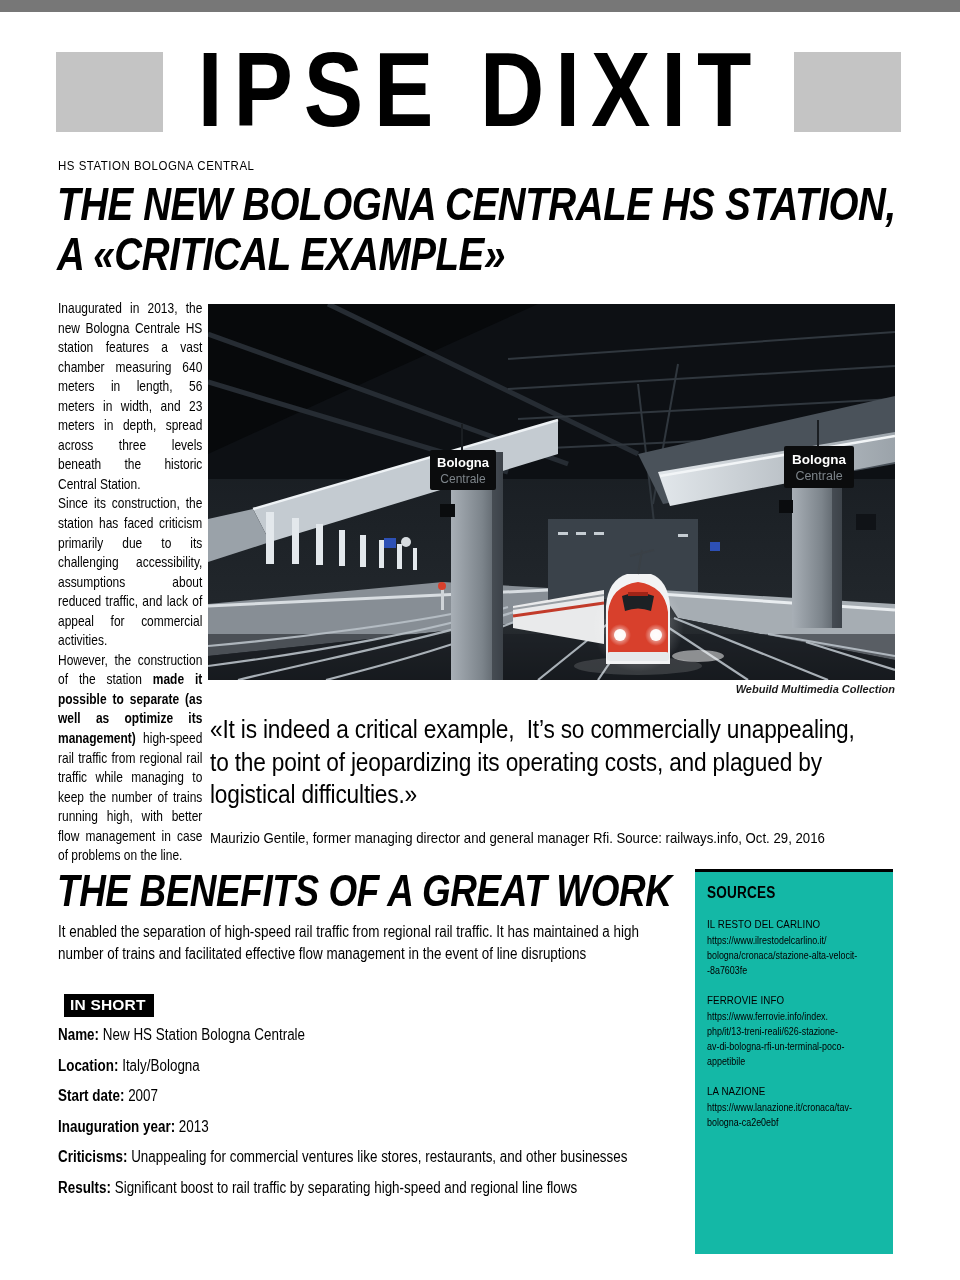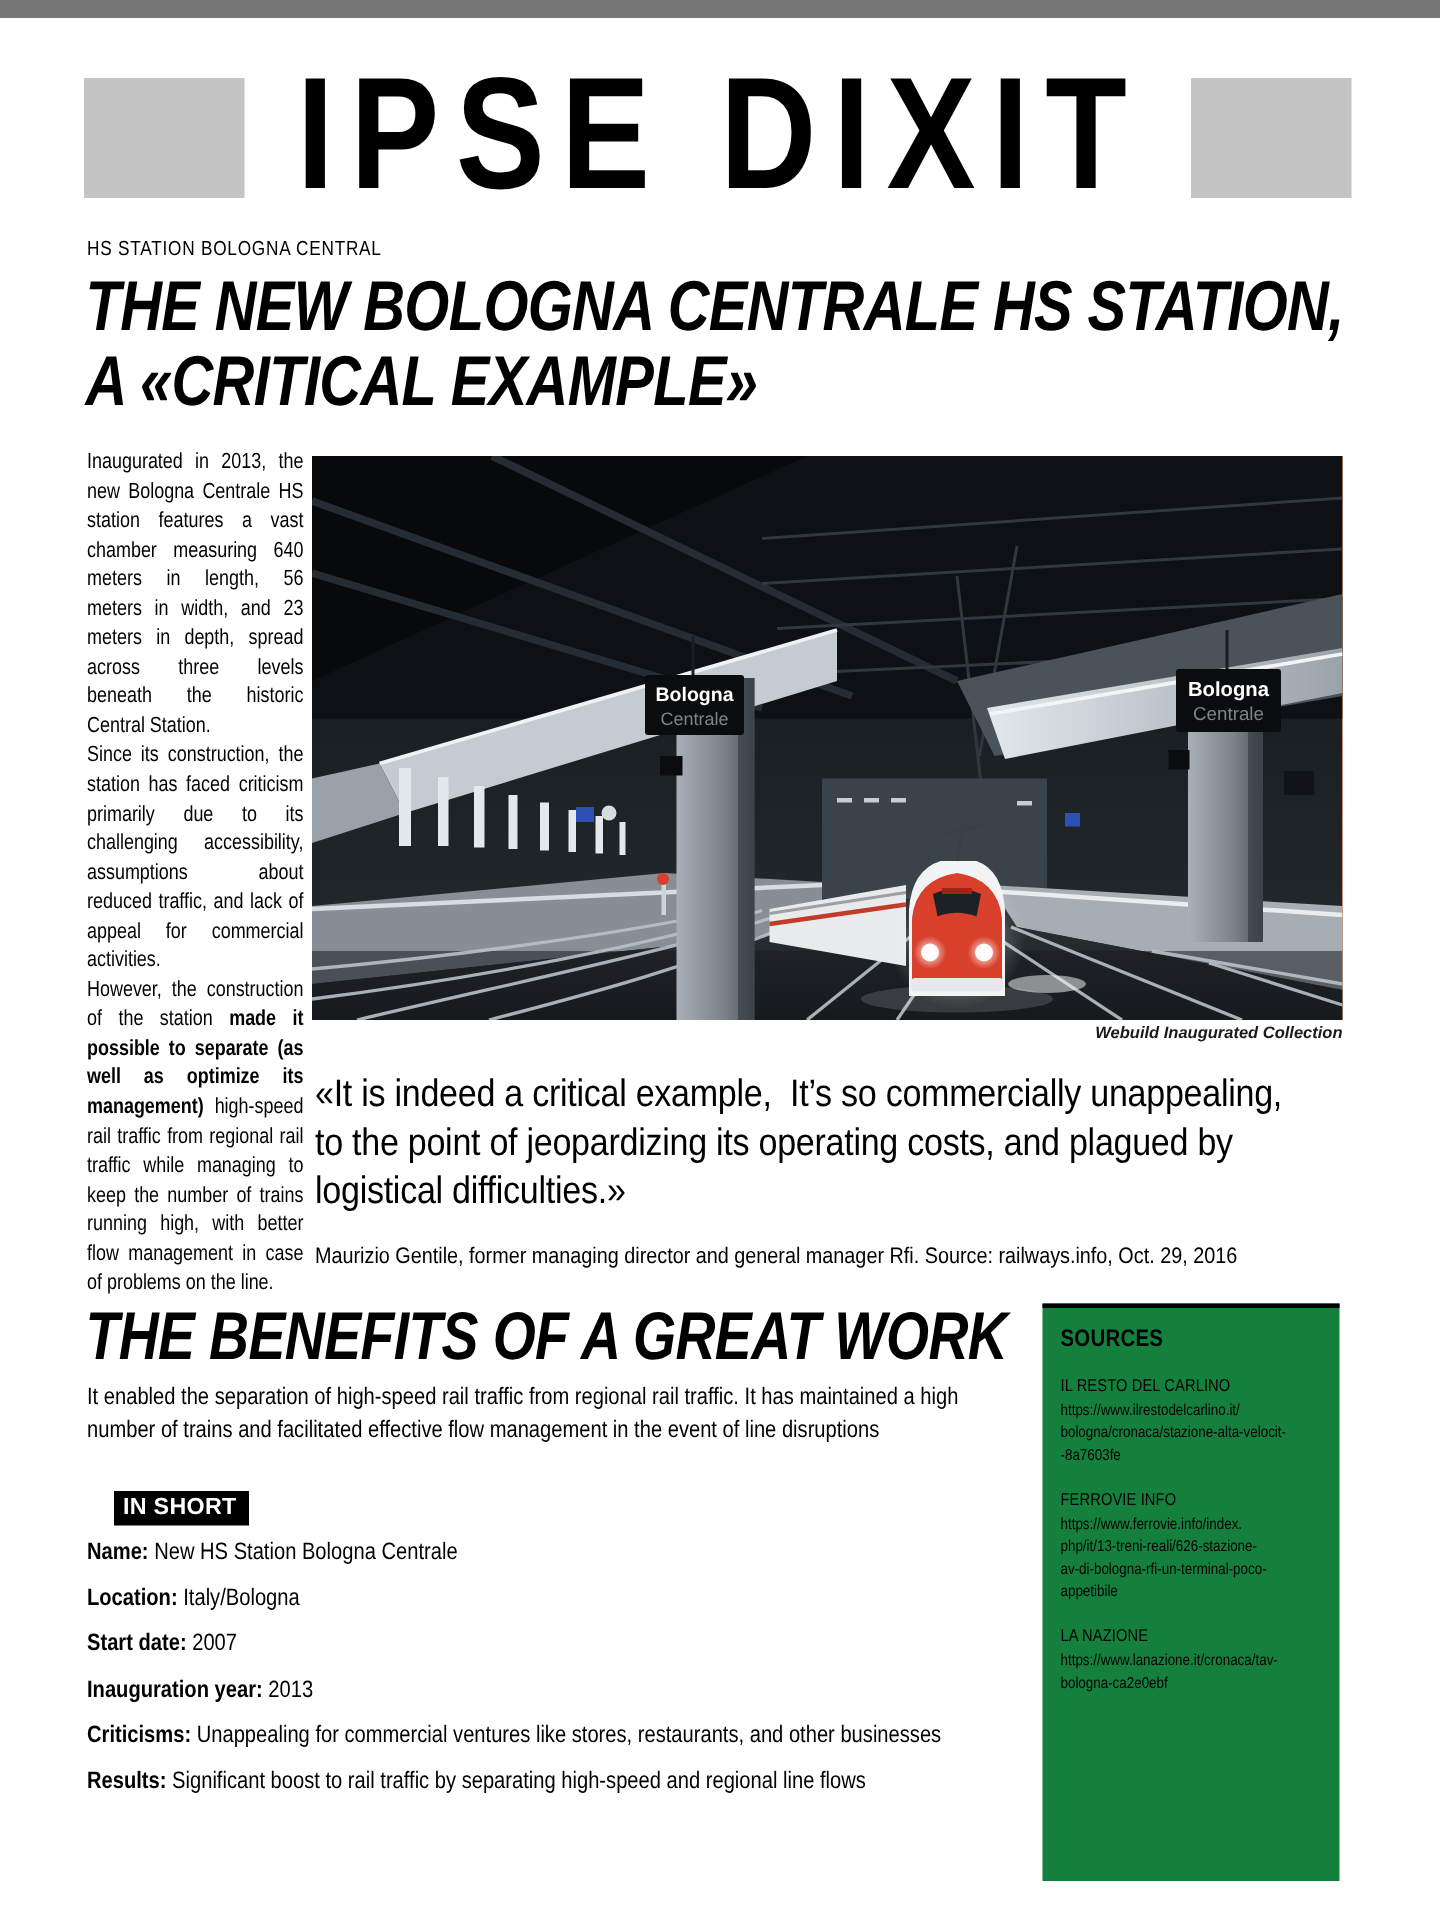--- a/index.html
+++ b/index.html
@@ -214,7 +214,7 @@
       </g>
     </svg>
   </div>
-  <div class="abs caption">Webuild Inaugurated Collection</div>
+  <div class="abs caption">Webuild Multimedia Collection</div>
 
   <div class="abs quote sx89">«It is indeed a critical example,  It’s so commercially unappealing, to the point of jeopardizing its operating costs, and plagued by logistical difficulties.»</div>
   <div class="abs attribution" style="transform:scaleX(0.88);transform-origin:0 0;">Maurizio Gentile, former managing director and general manager Rfi. Source: railways.info, Oct. 29, 2016</div>

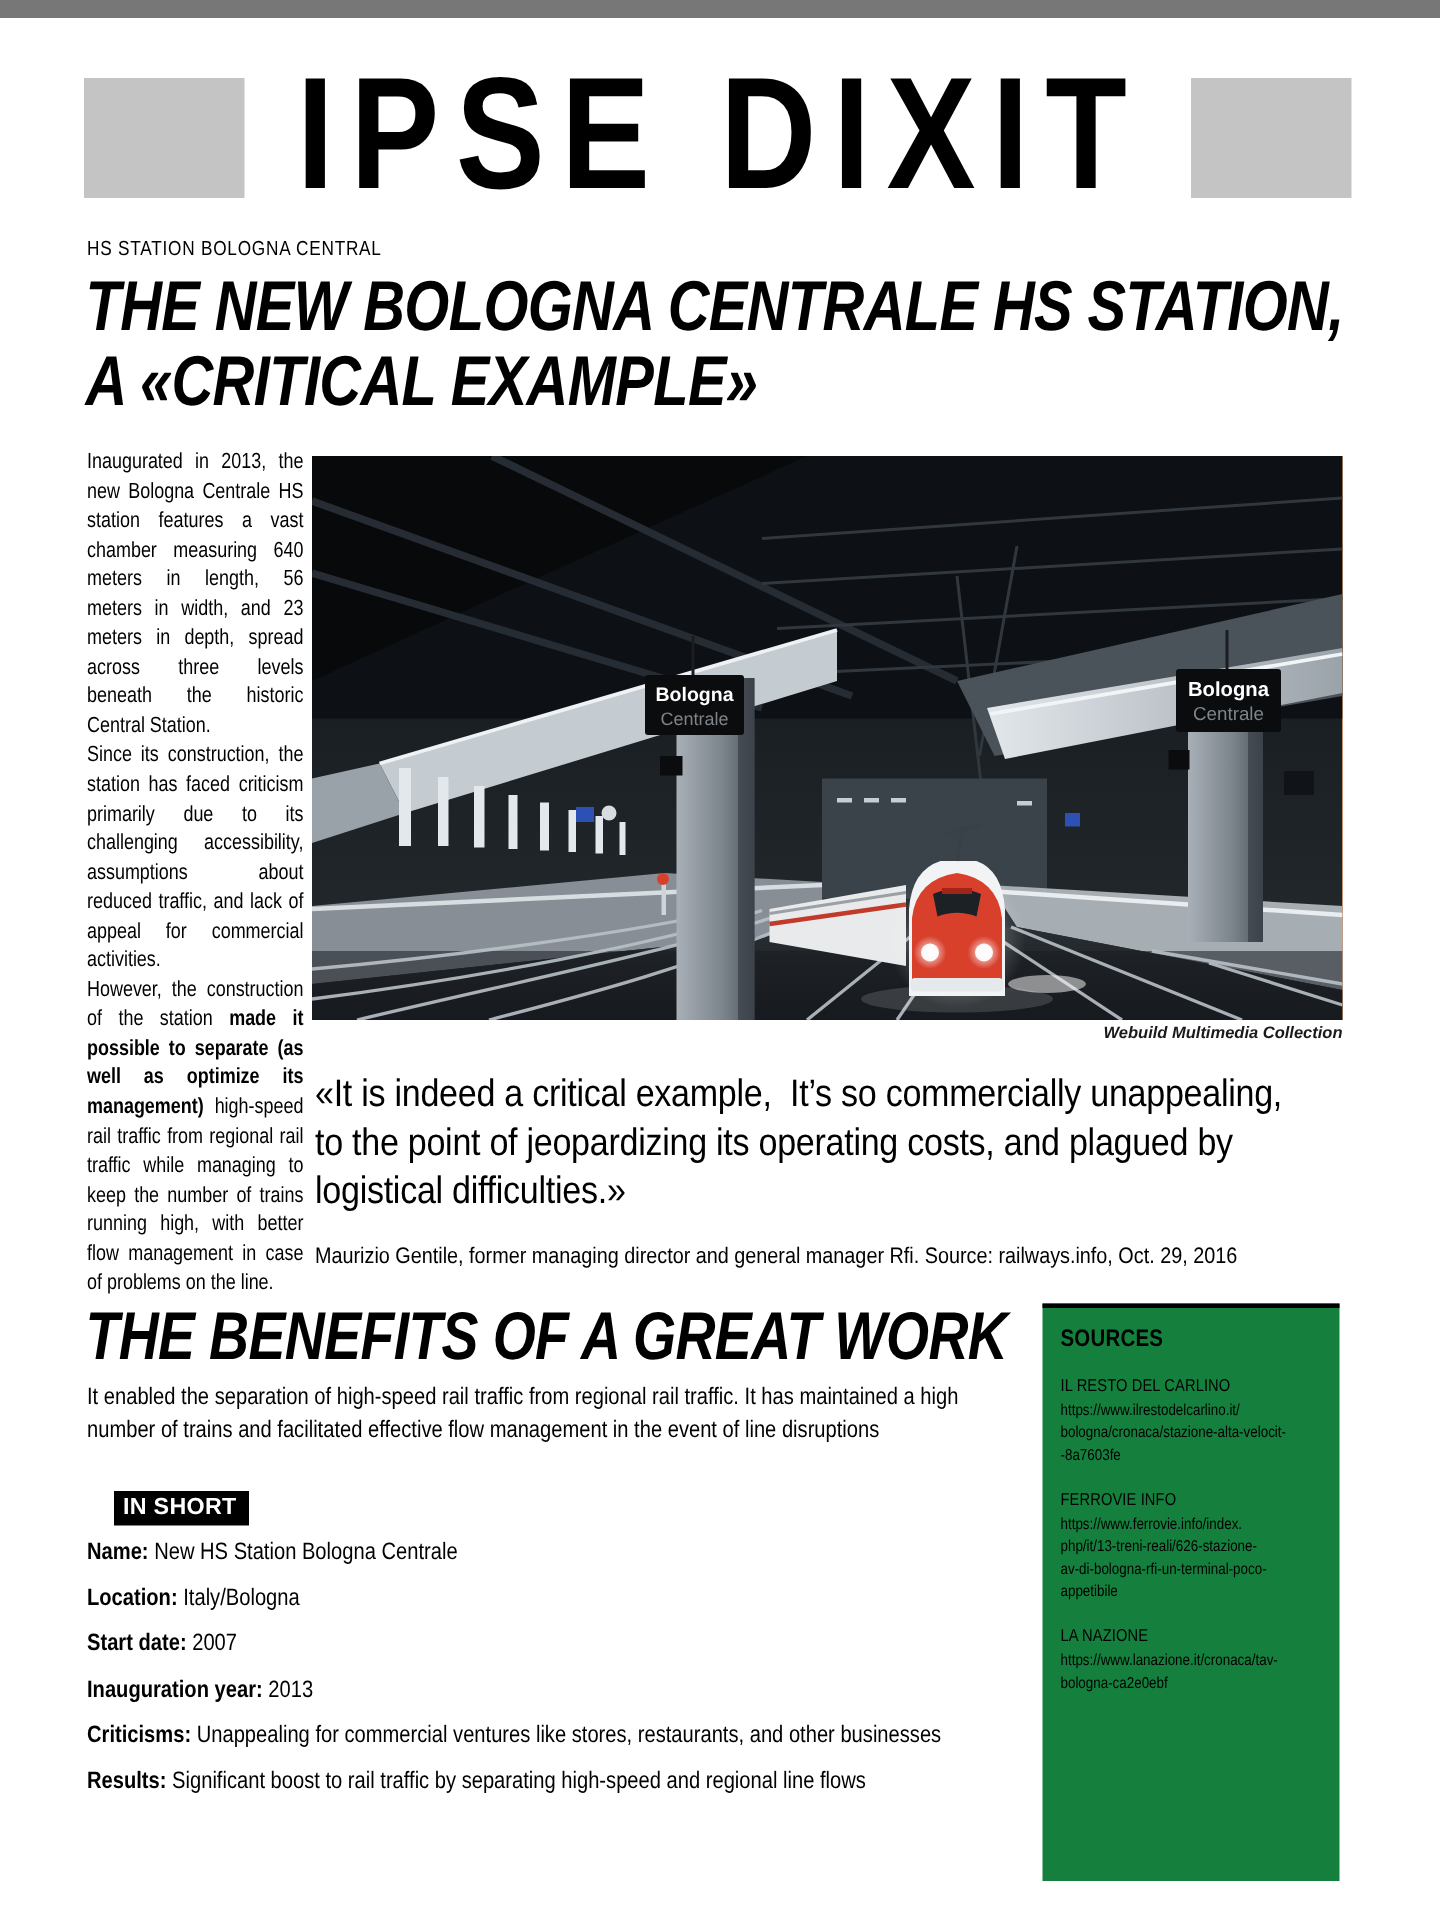--- a/index.html
+++ b/index.html
@@ -41,7 +41,7 @@
   .entry .lbl{font-weight:bold;}
 
   .sources{top:857px;left:695px;width:198px;height:385px;box-sizing:border-box;
-           border-top:3px solid #000;background:#15803d;padding:10px 11px 0 12px;}
+           border-top:3px solid #000;background:#14b8a6;padding:10px 11px 0 12px;}
   .sources-inner{width:206px;}
   .src-head{font-size:16px;font-weight:bold;margin:2px 0 12px 0;letter-spacing:0.2px;}
   .src-name{font-size:11.5px;margin:16px 0 3px 0;letter-spacing:0.1px;}

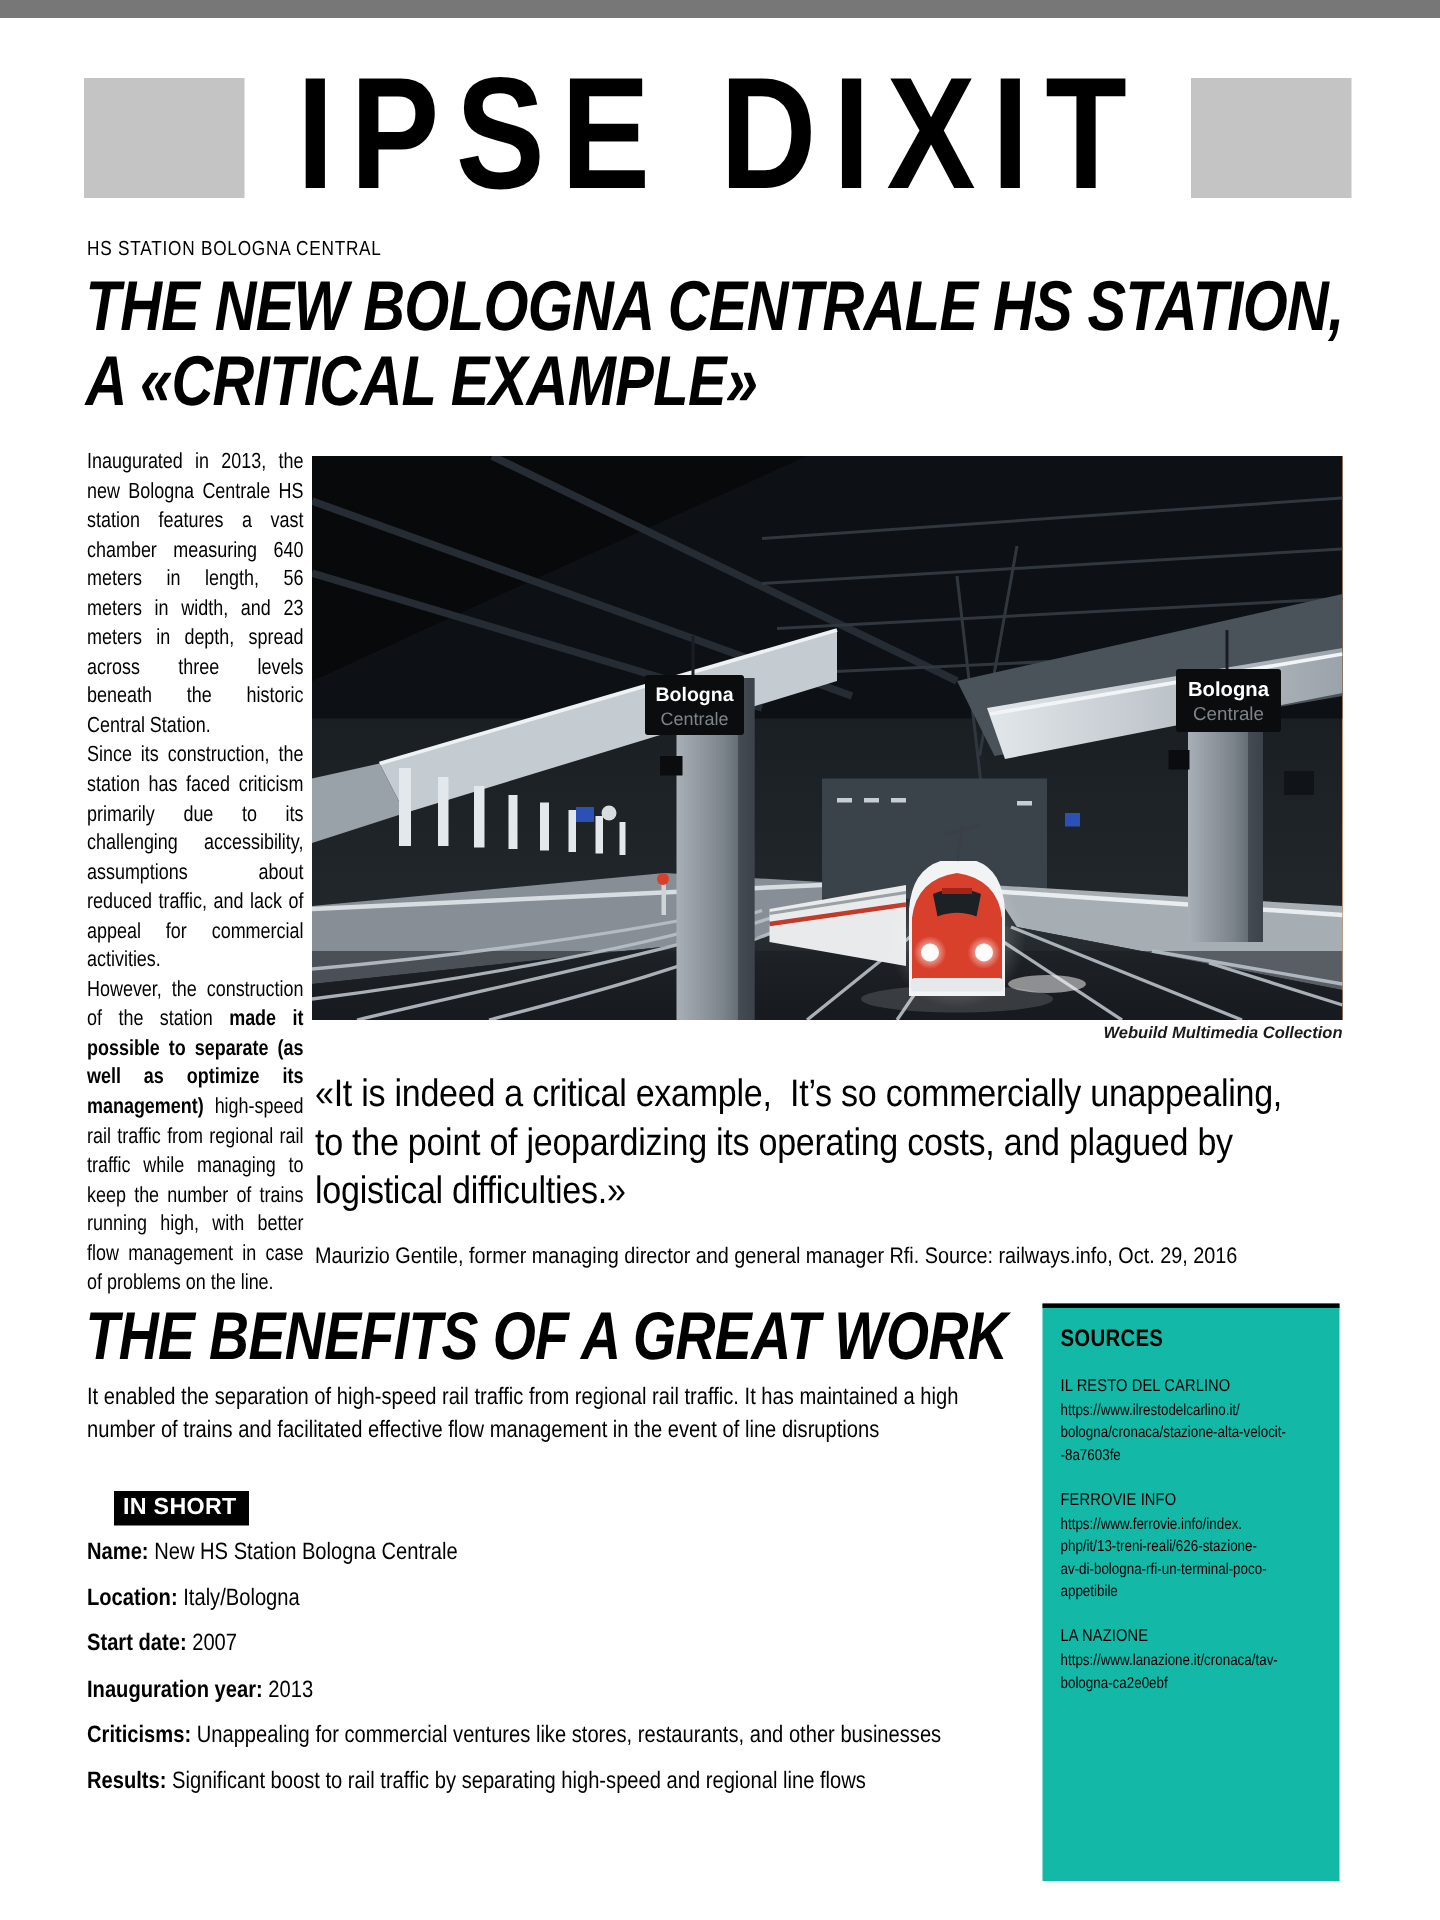--- a/index.html
+++ b/index.html
@@ -34,7 +34,7 @@
   .benefits-head{top:855px;left:57px;width:760px;font-style:italic;font-weight:bold;
                  font-size:45px;line-height:48px;letter-spacing:-0.5px;white-space:nowrap;}
   .benefits-para{top:909px;left:58px;width:734px;font-size:15.8px;line-height:21.5px;}
-  .inshort{top:982px;left:76px;background:#000;color:#fff;font-weight:bold;
+  .inshort{top:982px;left:64px;background:#000;color:#fff;font-weight:bold;
            font-size:15.5px;line-height:20px;padding:1px 8px 2px 6px;letter-spacing:0.2px;}
   .entries{top:1012px;left:58px;width:734px;font-size:15.8px;line-height:21.5px;}
   .entry{margin:0 0 9px 0;}

